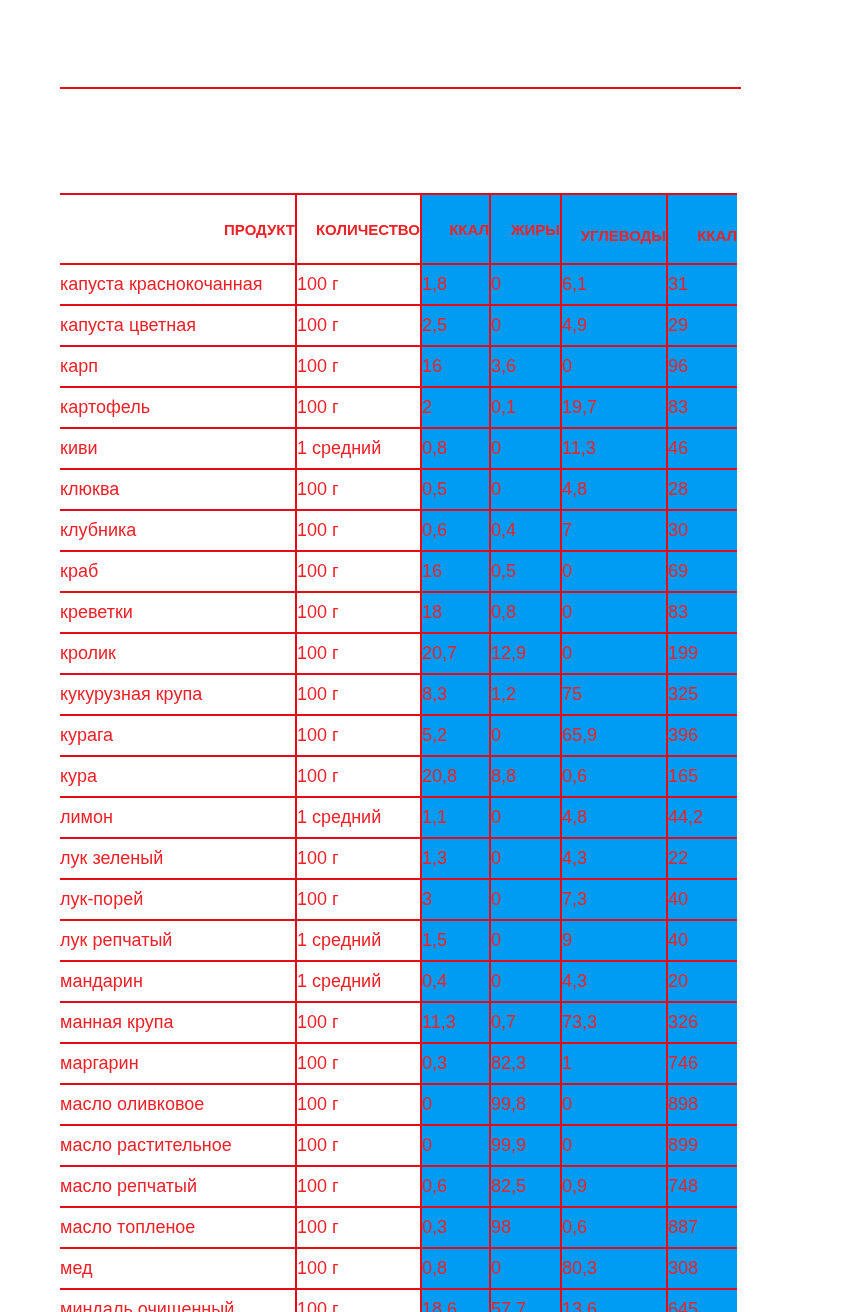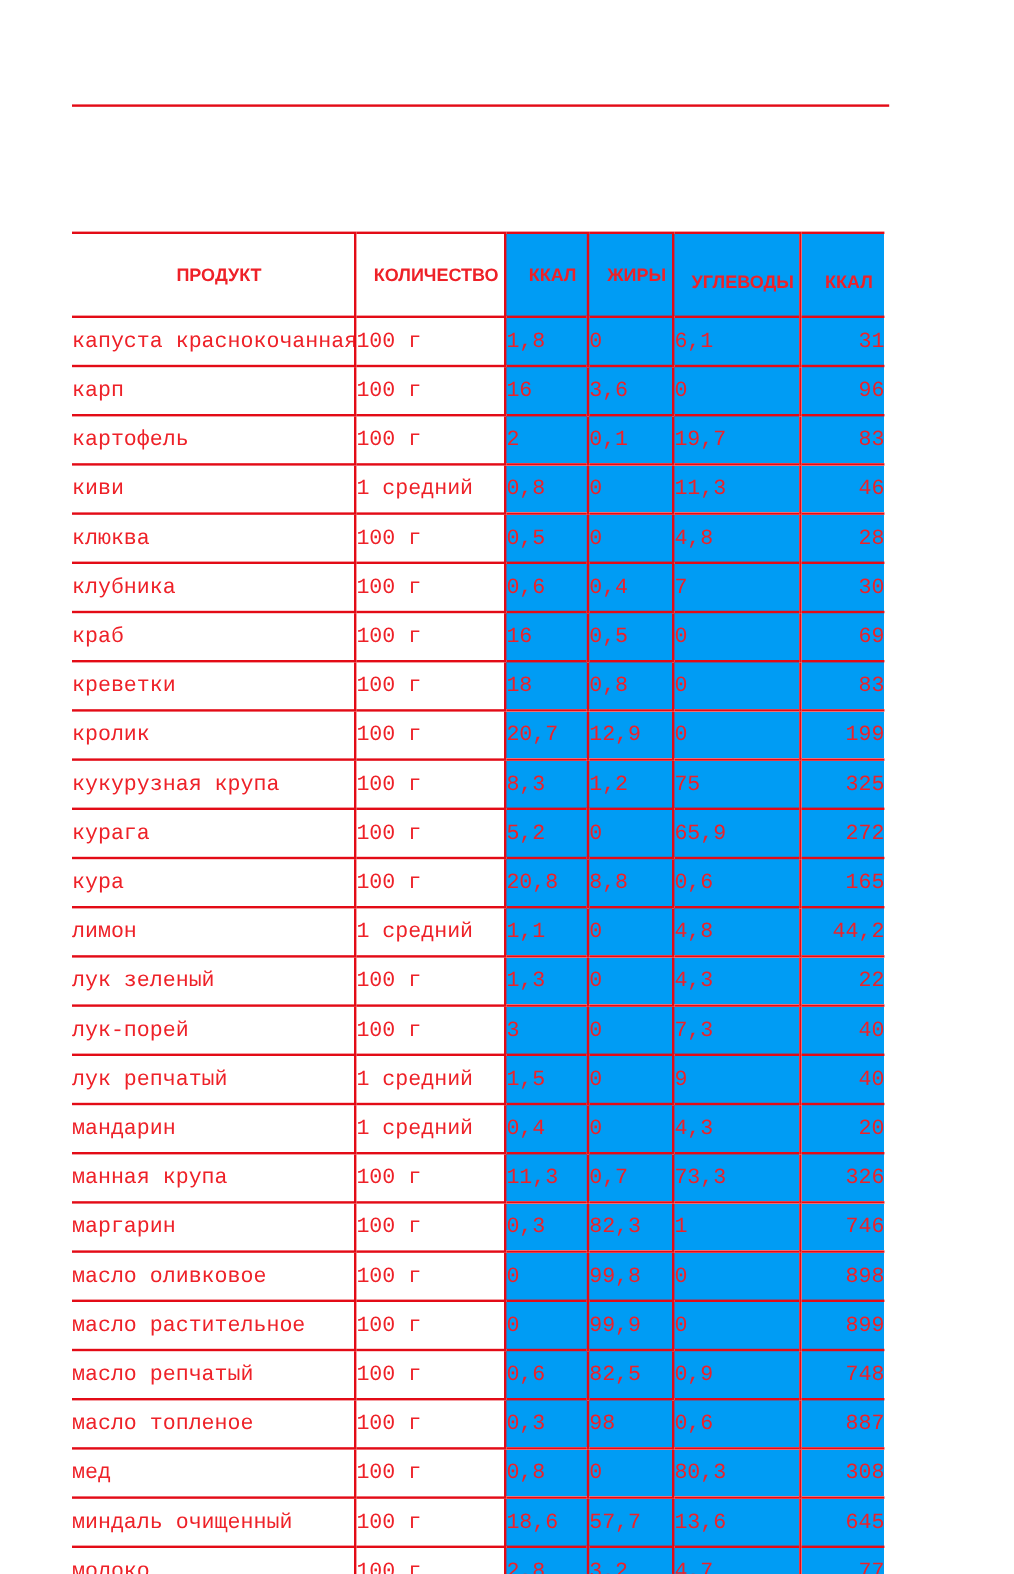--- a/index.html
+++ b/index.html
@@ -53,7 +53,7 @@
   .nutrition th{
     font-size:15px;
     font-weight:bold;
-    text-align:center;
+    text-align:right;
     vertical-align:middle;
     padding-left:10px;
   }

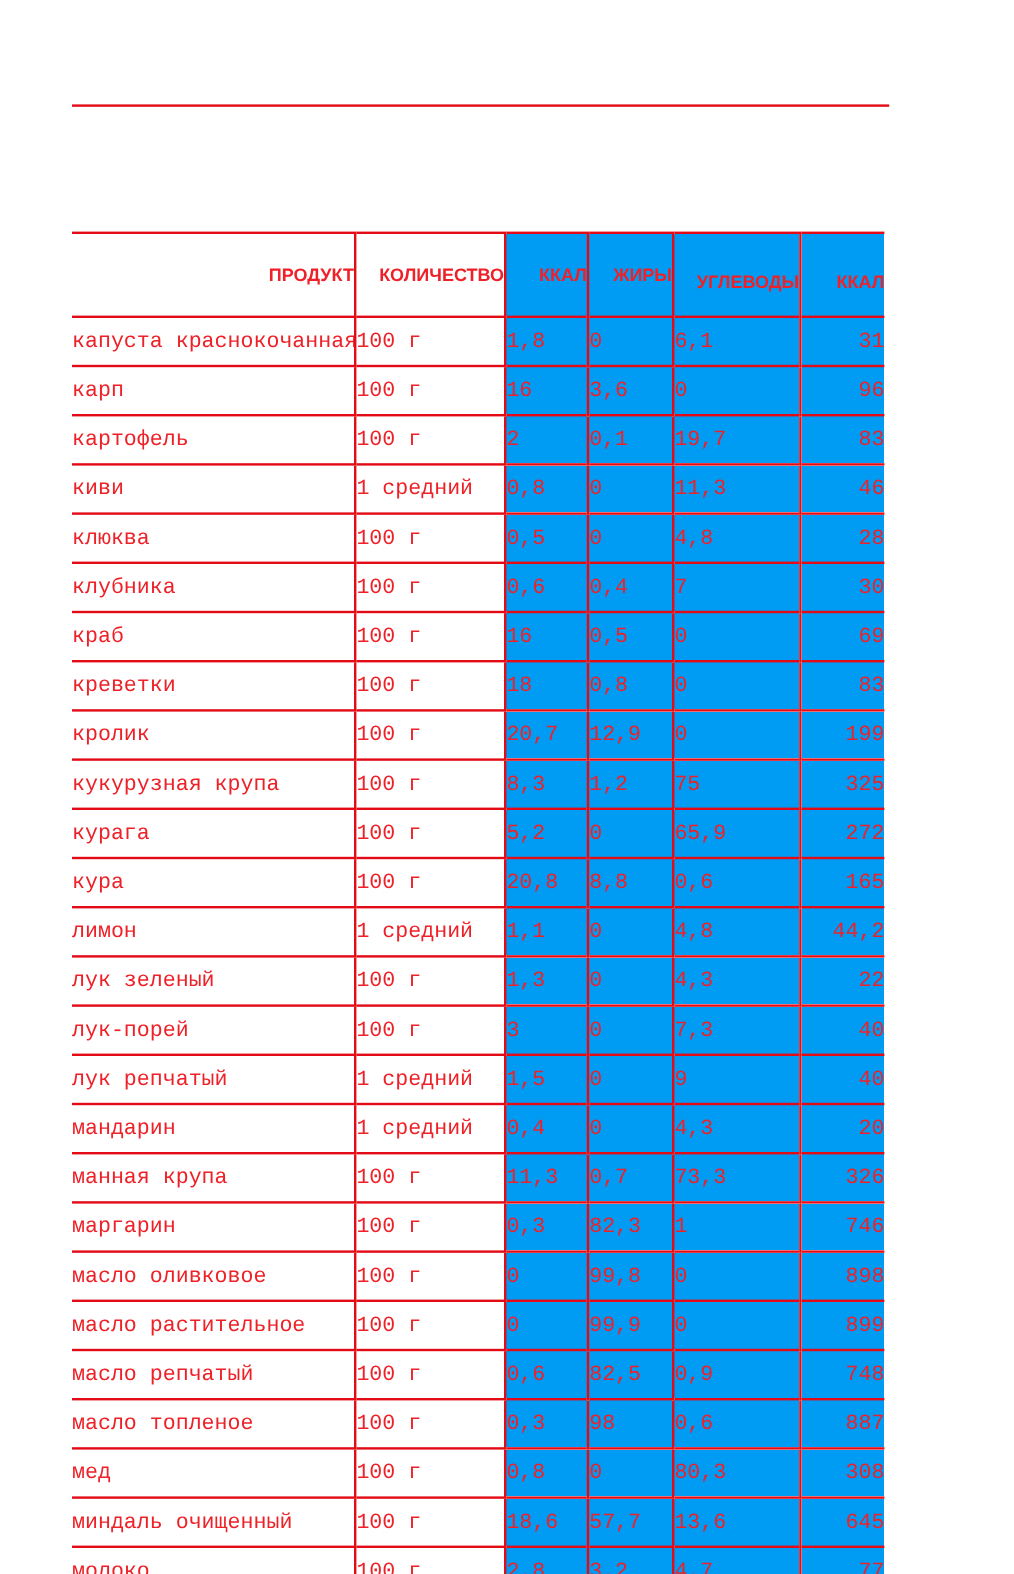--- a/index.html
+++ b/index.html
@@ -49,7 +49,7 @@
     background:var(--cell-blue);
   }
   .nutrition thead tr{height:70px;}
-  .nutrition tbody tr{height:41px;font-family:Liberation Mono, monospace;}
+  .nutrition tbody tr{height:41px;}
   .nutrition th{
     font-size:15px;
     font-weight:bold;

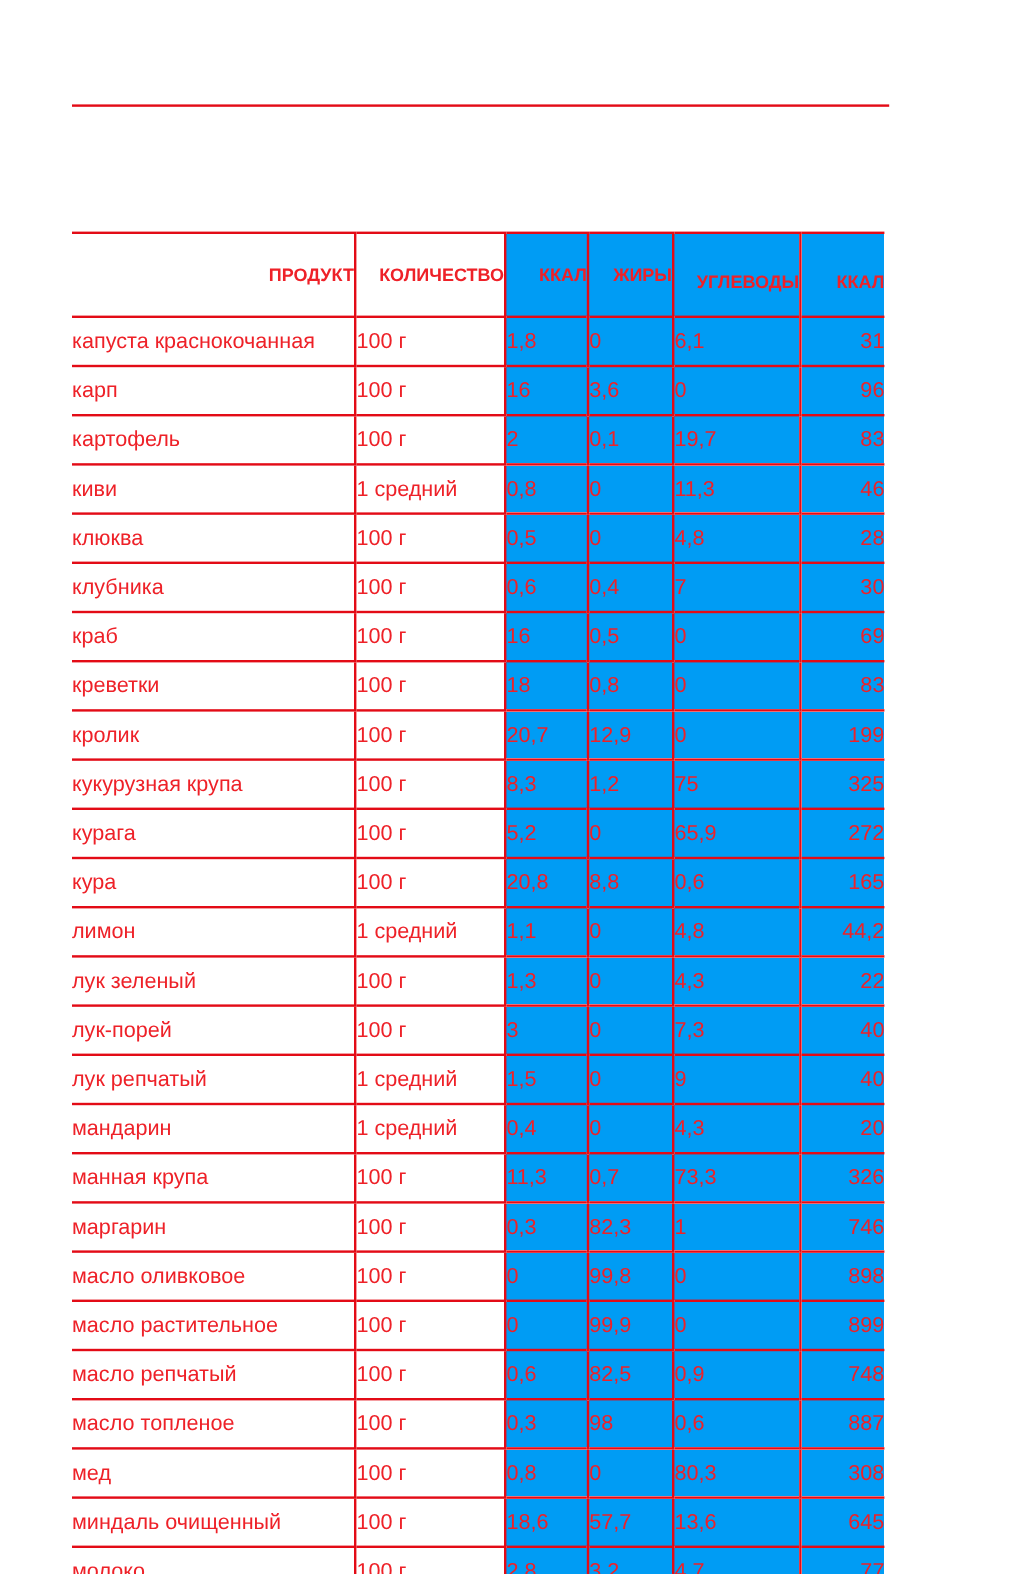--- a/index.html
+++ b/index.html
@@ -72,7 +72,6 @@
   .c-kcal{
     padding-left:11px;
     padding-top:9px;
-    text-align:right;
   }
 </style>
 </head>

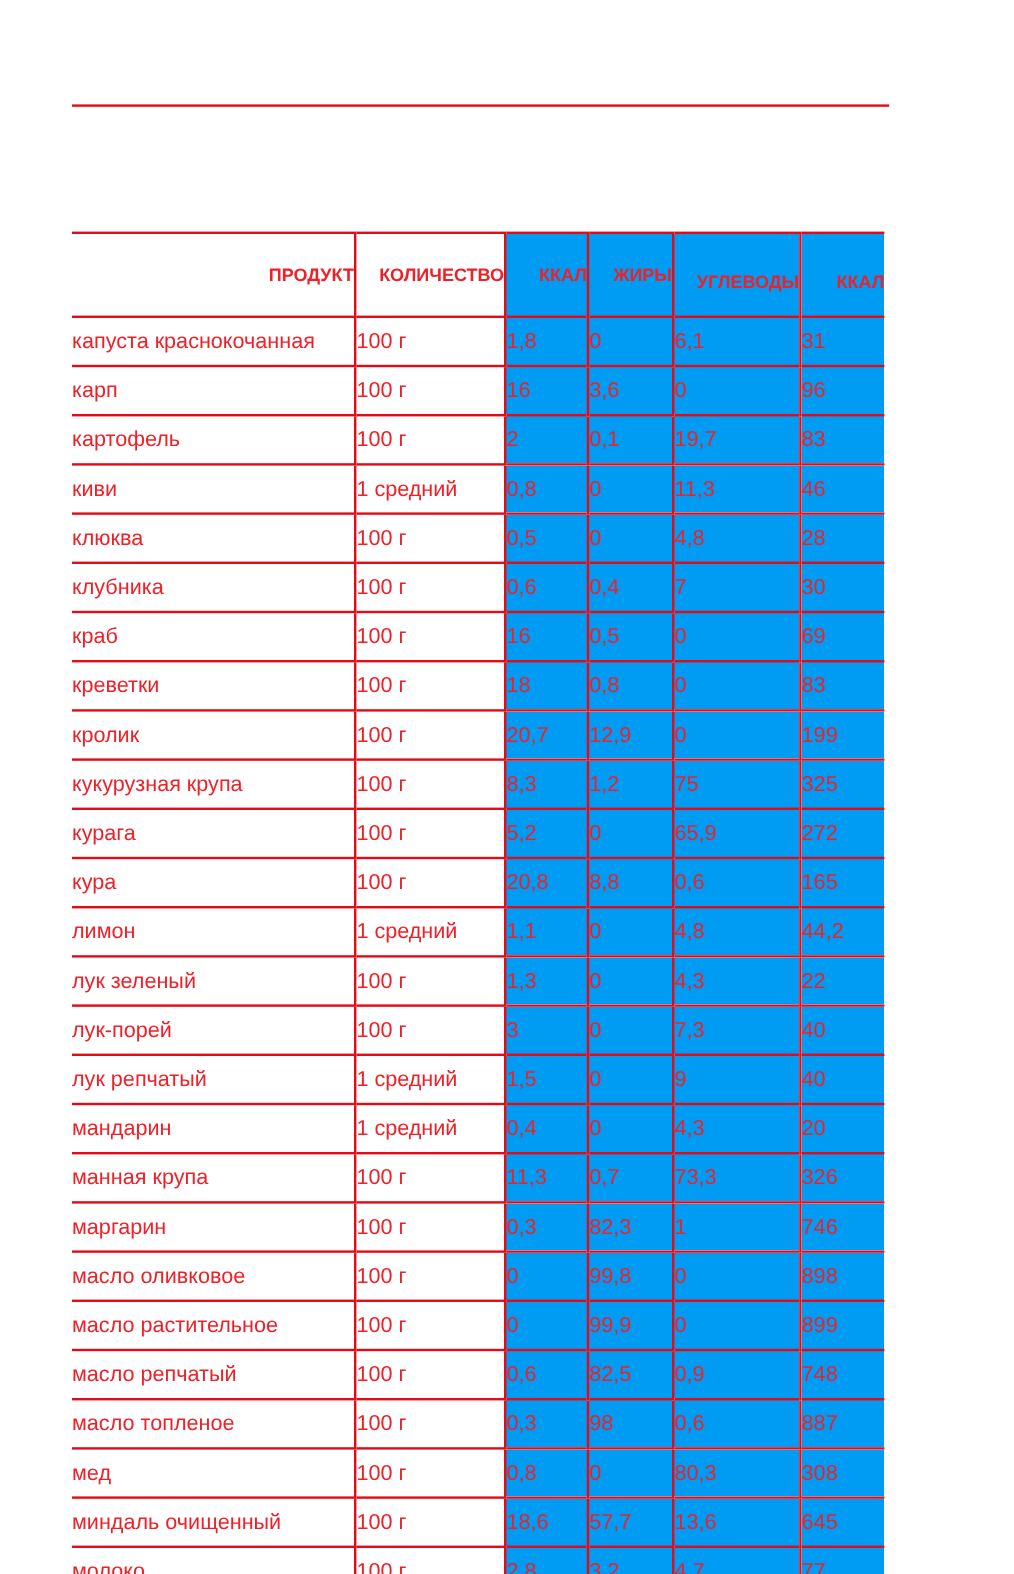--- a/index.html
+++ b/index.html
@@ -109,6 +109,14 @@
           <td class="c-kcal">31</td>
         </tr>
         <tr>
+          <td class="c-product">капуста цветная</td>
+          <td class="c-qty">100 г</td>
+          <td class="c-protein">2,5</td>
+          <td class="c-fat">0</td>
+          <td class="c-carb">4,9</td>
+          <td class="c-kcal">29</td>
+        </tr>
+        <tr>
           <td class="c-product">карп</td>
           <td class="c-qty">100 г</td>
           <td class="c-protein">16</td>

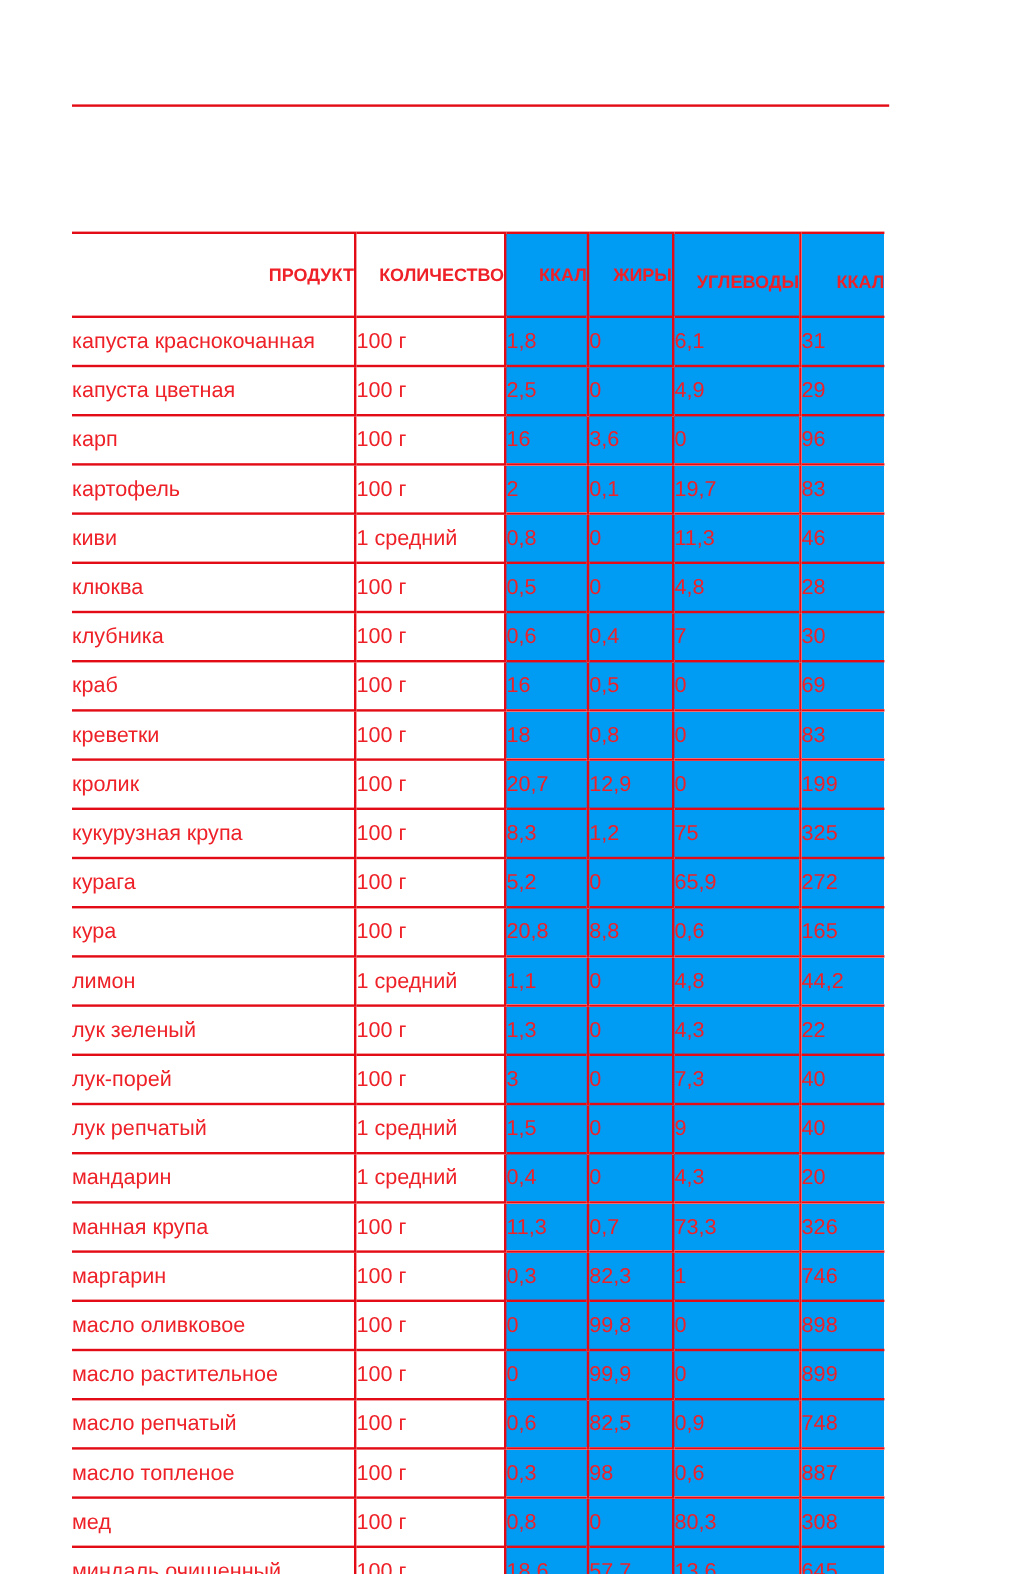--- a/index.html
+++ b/index.html
@@ -194,7 +194,7 @@
           <td class="c-protein">5,2</td>
           <td class="c-fat">0</td>
           <td class="c-carb">65,9</td>
-          <td class="c-kcal">272</td>
+          <td class="c-kcal">396</td>
         </tr>
         <tr>
           <td class="c-product">кура</td>

